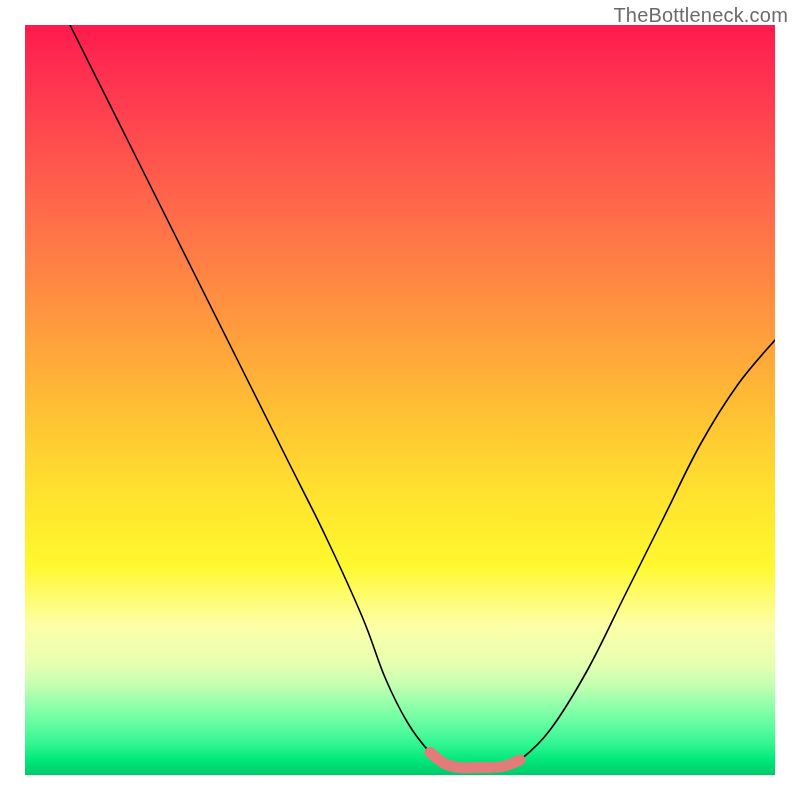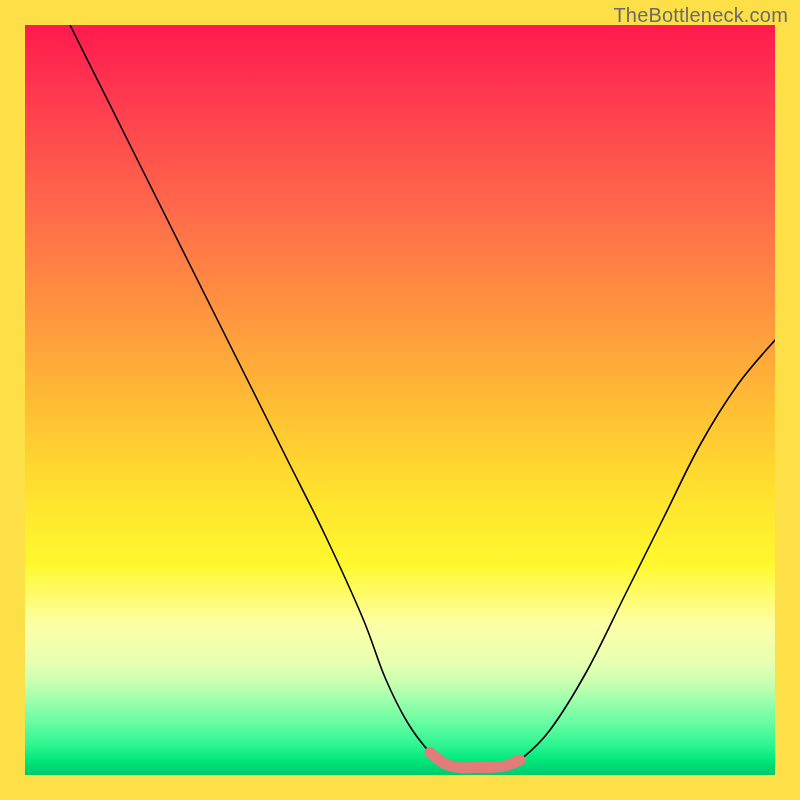--- a/index.html
+++ b/index.html
@@ -14,7 +14,7 @@
     position: relative;
     width: 800px;
     height: 800px;
-    background: #fde047;
+    background: #ffffff;
   }
   .plot-area {
     position: absolute;

